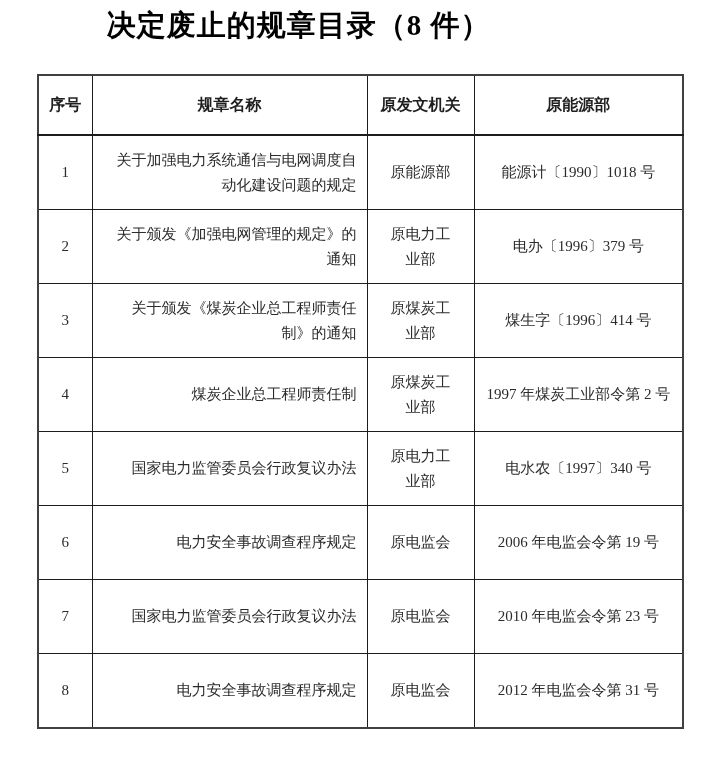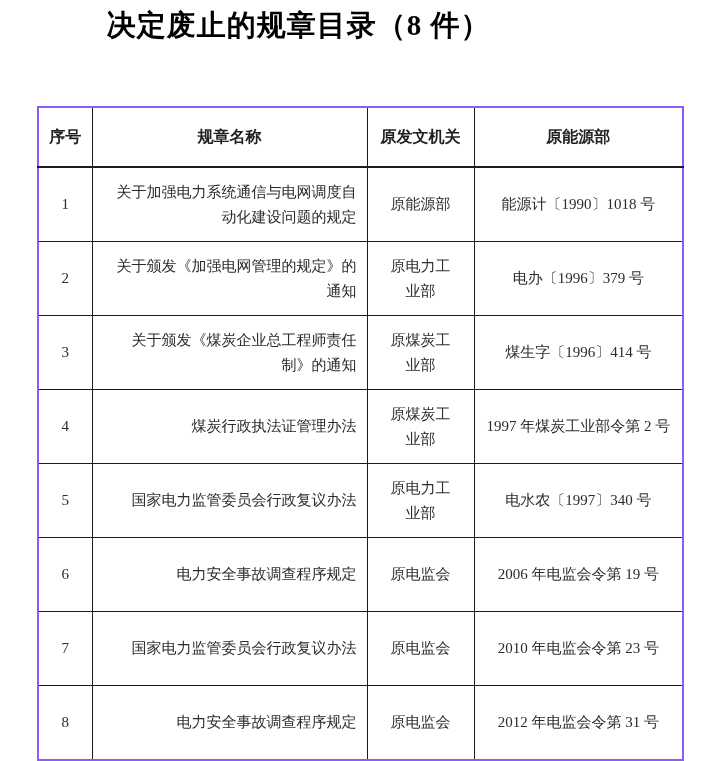--- a/index.html
+++ b/index.html
@@ -31,8 +31,7 @@
     width: 645px;
     border-collapse: collapse;
     table-layout: fixed;
-    border: 2px solid #8b5cf6;
-    margin-top: 32px;
+    border: 2px solid #404040;
   }
   .reg-table col.c-no     { width: 54px; }
   .reg-table col.c-name   { width: 275px; }

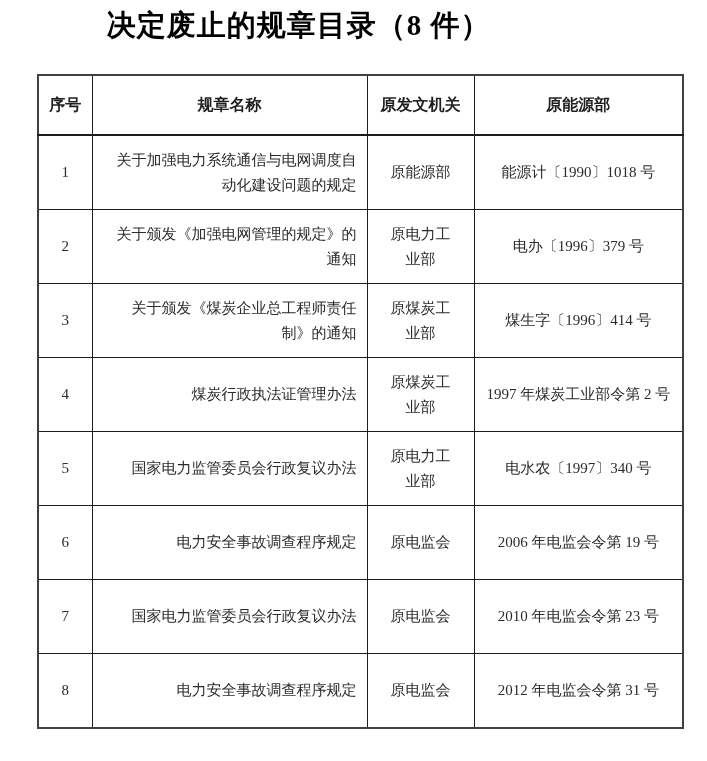--- a/index.html
+++ b/index.html
@@ -107,7 +107,7 @@
     </tr>
     <tr>
       <td>4</td>
-      <td class="name-cell">煤炭行政执法证管理办法</td>
+      <td class="name-cell">煤炭企业总工程师责任制</td>
       <td class="agency-cell">原煤炭工业部</td>
       <td>1997 年煤炭工业部令第 2 号</td>
     </tr>

